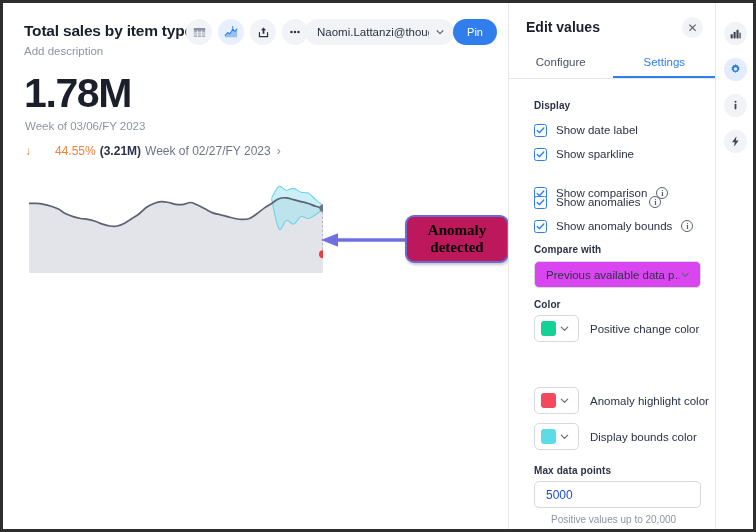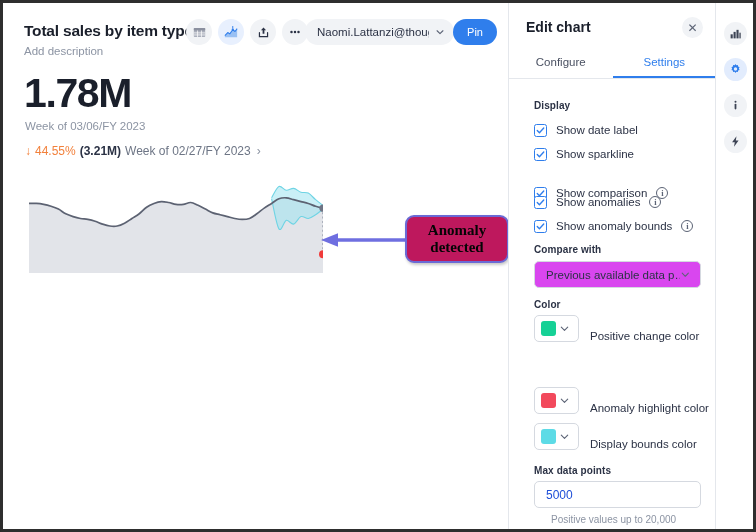--- a/index.html
+++ b/index.html
@@ -306,7 +306,7 @@
   </div>
 
   <div id="panel">
-    <div id="panel-title">Edit chart</div>
+    <div id="panel-title">Edit values</div>
     <div id="close-btn">✕</div>
 
     <div id="tabs">

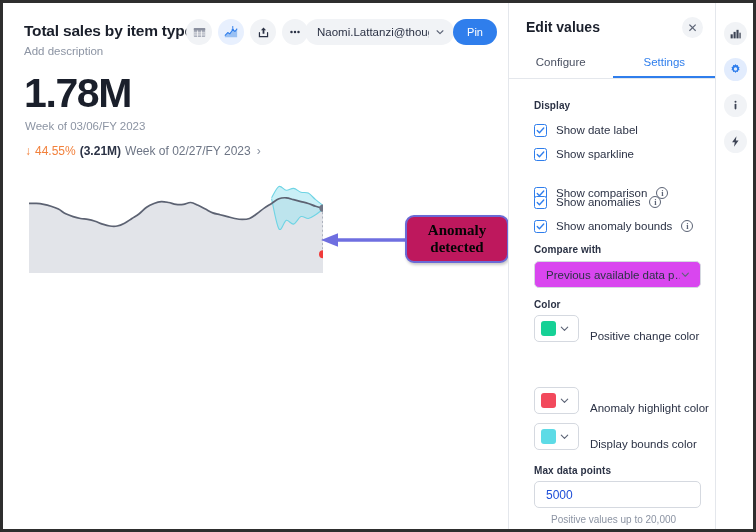--- a/index.html
+++ b/index.html
@@ -87,7 +87,7 @@
     font-size: 12px; white-space: nowrap; cursor: pointer;
   }
   #comparison .arr { color: #f2813c; font-size: 12px; line-height: 1; }
-  #comparison .pct { color: #f2813c; }
+  #comparison .pct { color: #f2813c; margin-left: 20px; }
   #comparison .abs { color: #2b3245; font-weight: 700; }
   #comparison .cwk { color: #6d7585; }
   #comparison .chev { color: #8c94a3; font-size: 12px; margin-left: 2px; }

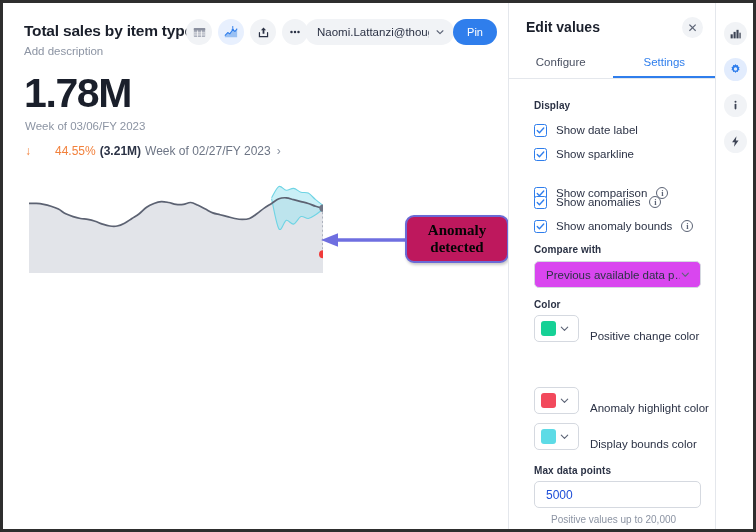--- a/index.html
+++ b/index.html
@@ -179,7 +179,7 @@
     overflow: hidden;
   }
 
-  .colorrow { position: absolute; left: 25px; display: flex; align-items: flex-end; gap: 11px; }
+  .colorrow { position: absolute; left: 25px; display: flex; align-items: center; gap: 11px; }
   .swatchbox {
     width: 45px; height: 27px; border: 1px solid #d5d9e0;
     border-radius: 5px; background: #fff;

